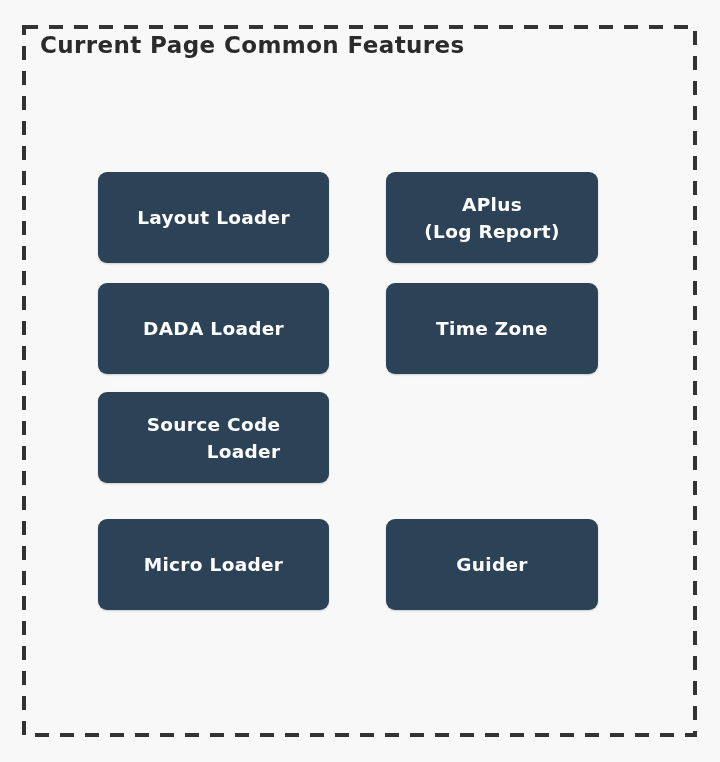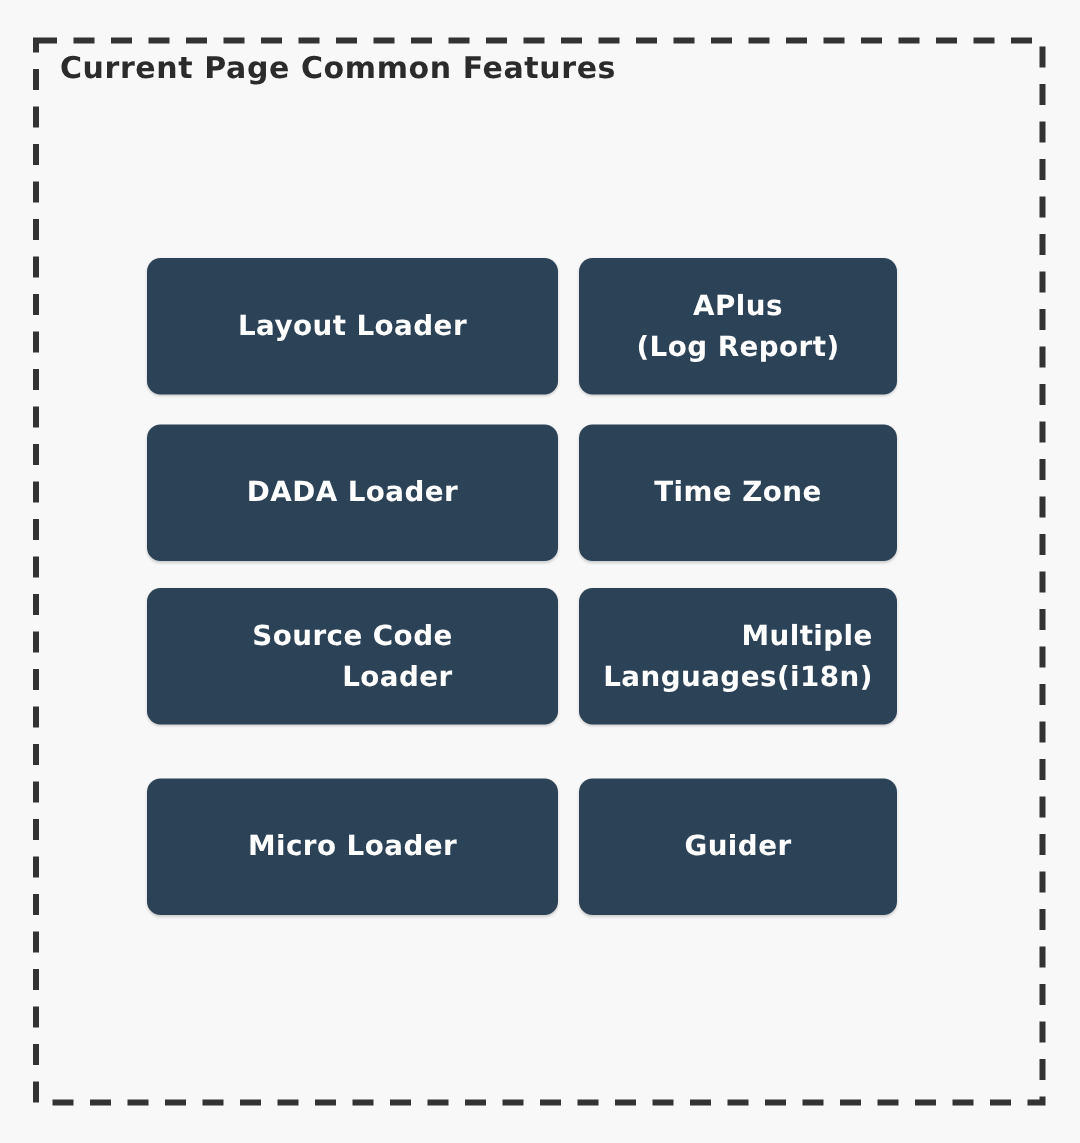--- a/index.html
+++ b/index.html
@@ -44,7 +44,7 @@
     left: 40px;
     top: 31px;
     font-family: "DejaVu Sans", sans-serif;
-    font-size: 20px;
+    font-size: 23px;
     font-weight: 600;
     letter-spacing: 0.4px;
     color: #2b2b2b;

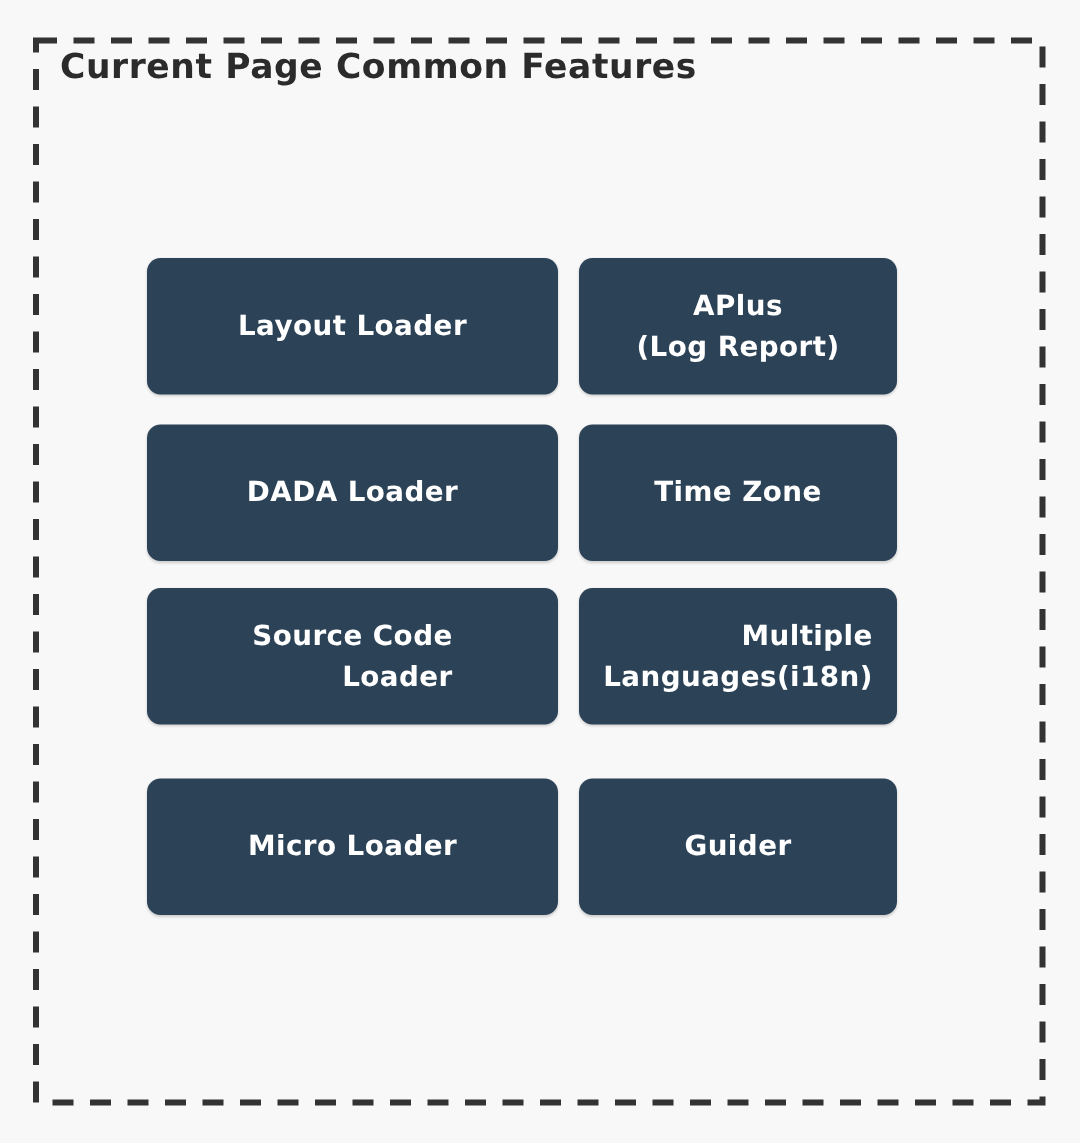--- a/index.html
+++ b/index.html
@@ -80,7 +80,7 @@
     padding: 4px 8px;
   }
 
-  .col-left  { left: 0px;   width: 274px; }
+  .col-left  { left: 0px;   width: 231px; }
   .col-right { left: 288px; width: 212px; }
 
   .row-0 { top: 0px;   height: 91px; }

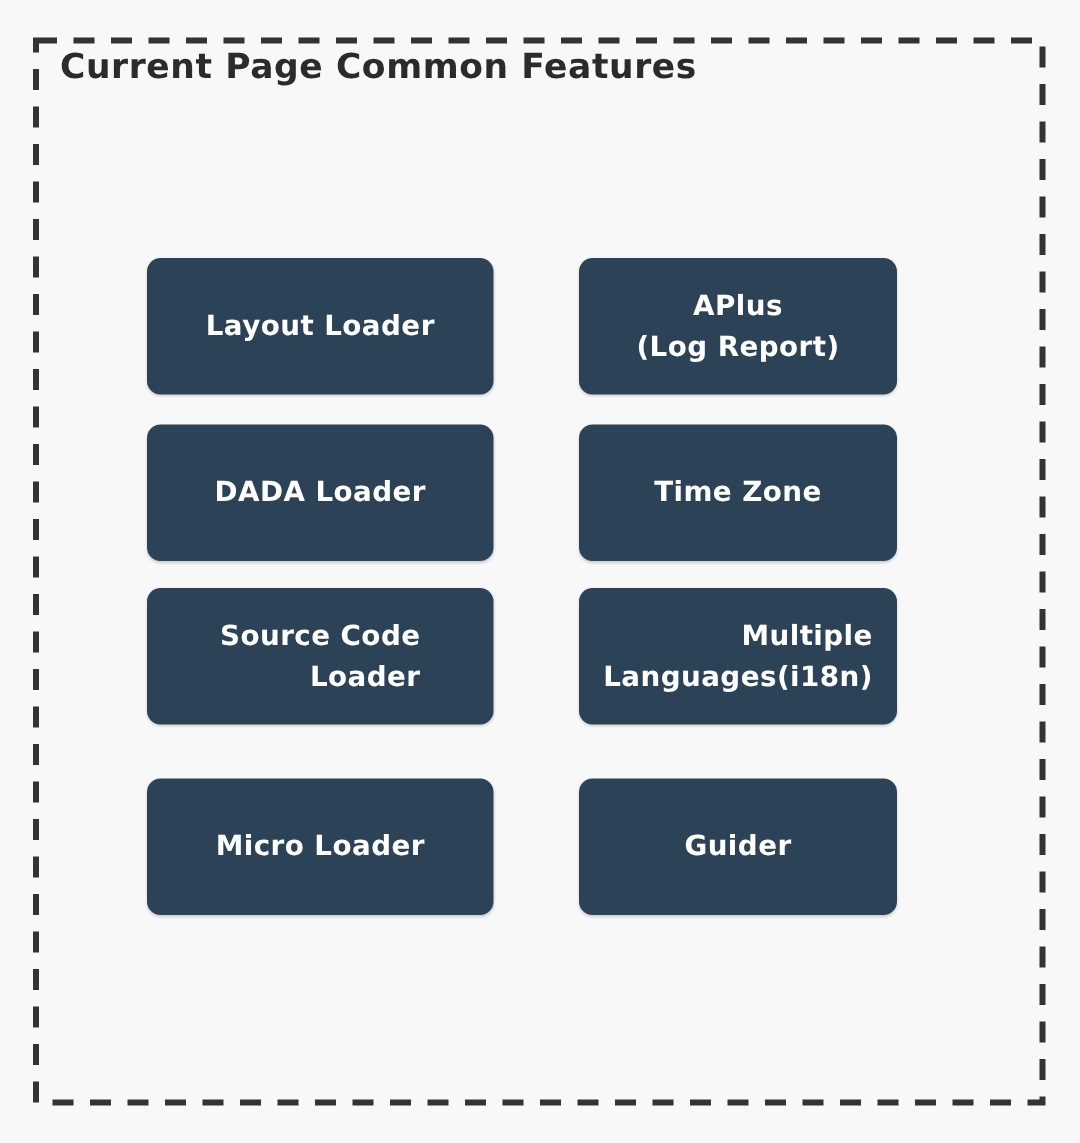--- a/index.html
+++ b/index.html
@@ -130,10 +130,6 @@
 Loader</span>
     </div>
 
-    <div class="feature-box col-right row-2">
-      <span class="box-label">Multiple
-Languages(i18n)</span>
-    </div>
 
     <div class="feature-box col-left row-3">
       <span class="box-label">Micro Loader</span>

